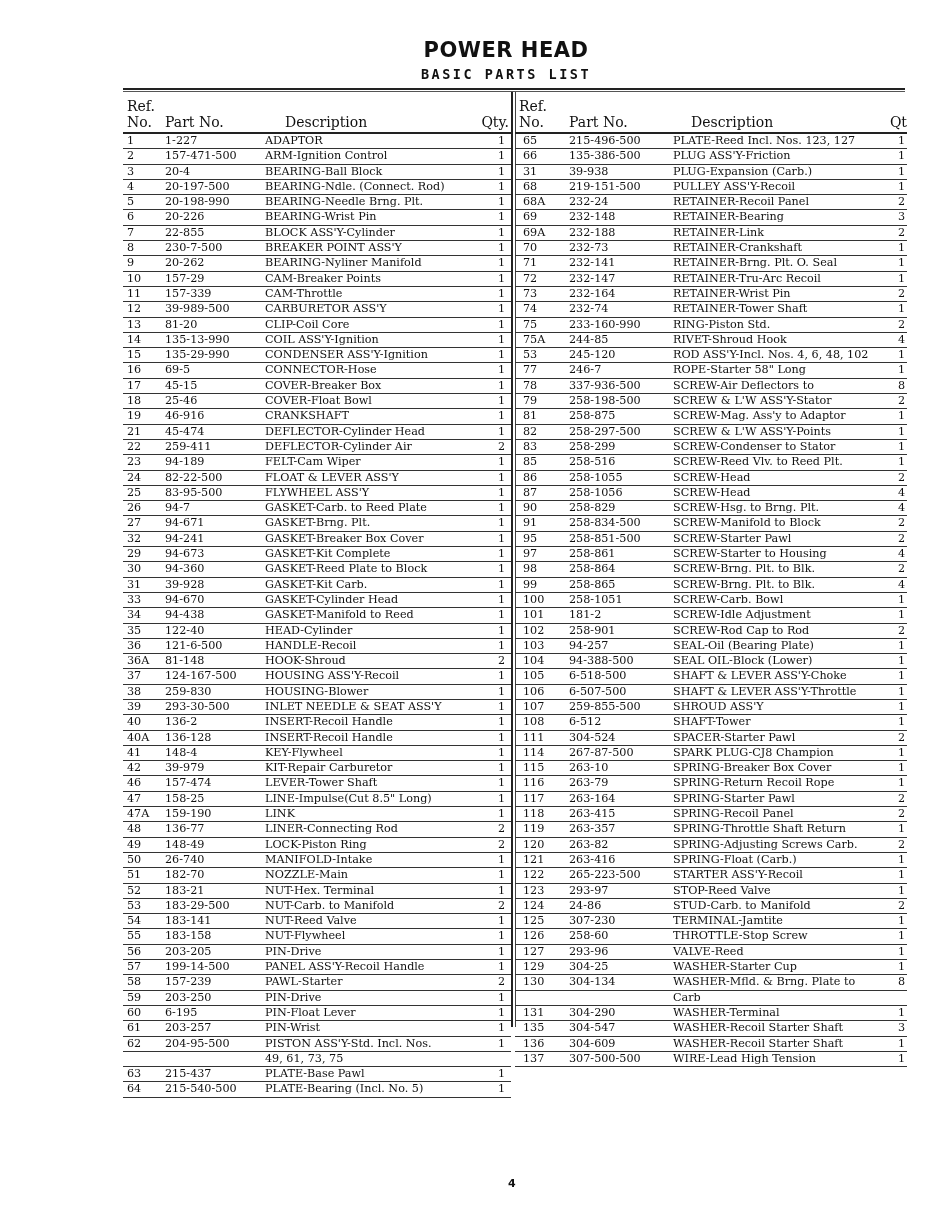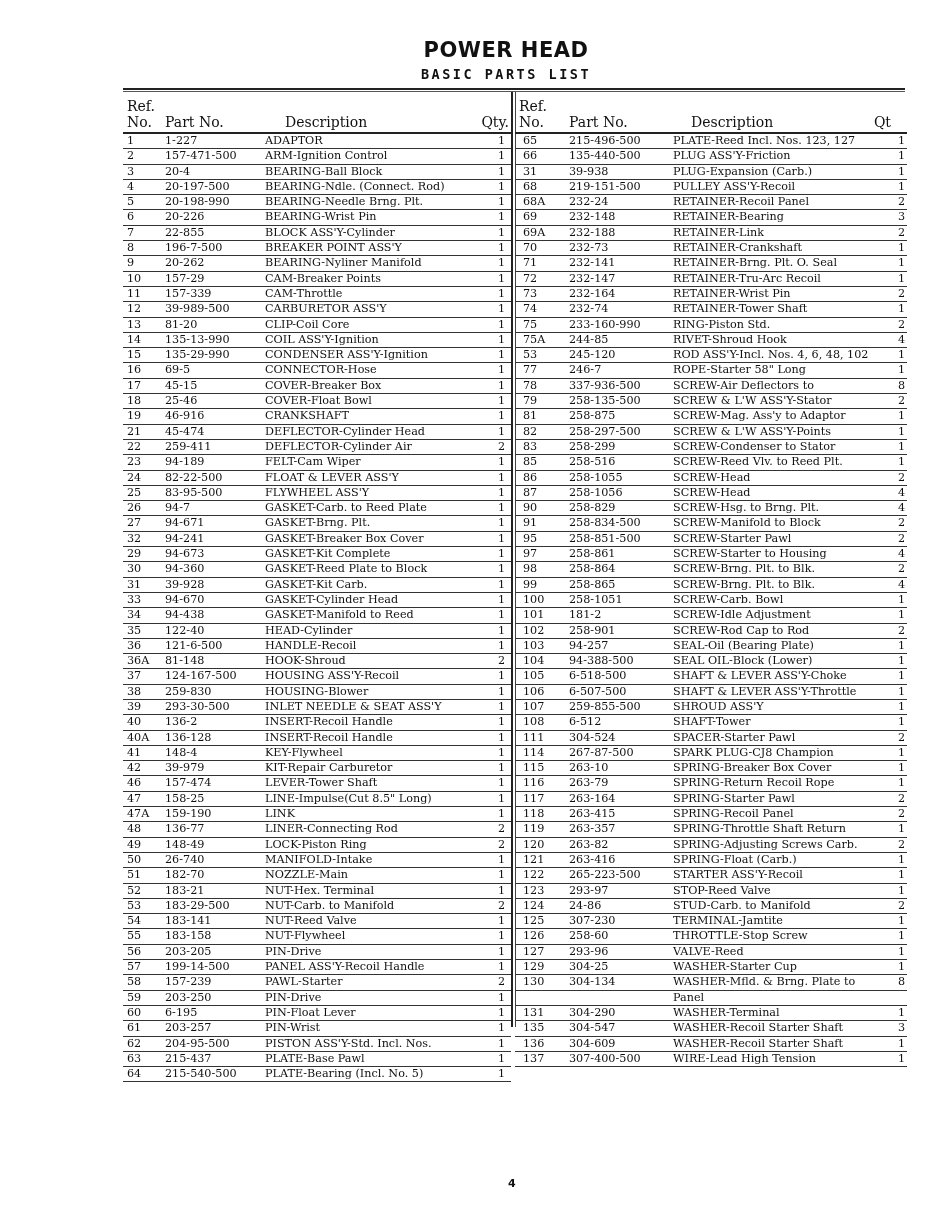--- a/index.html
+++ b/index.html
@@ -423,7 +423,7 @@
     <span style="left:4px;top:18px">No.</span>
     <span style="left:54px;top:18px">Part No.</span>
     <span style="left:176px;top:18px">Description</span>
-    <span style="right:16px;top:18px">Qt</span>
+    <span style="right:0px;top:18px">Qt</span>
   </div>
   <div id="right-body">
       <div class="row">

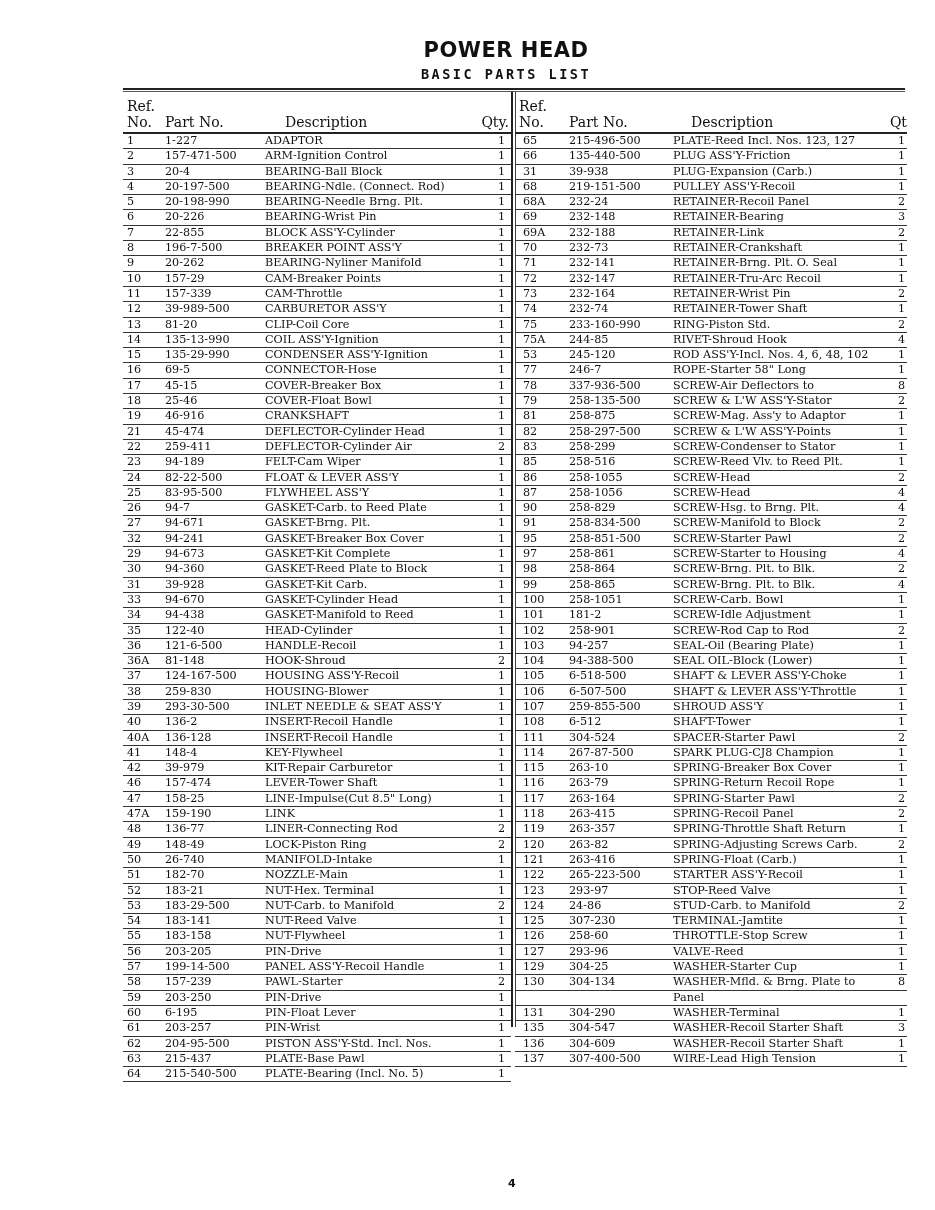--- a/index.html
+++ b/index.html
@@ -434,7 +434,7 @@
       </div>
       <div class="row">
         <span class="ref">66</span>
-        <span class="pn">135-440-500</span>
+        <span class="pn">135-386-500</span>
         <span class="desc">PLUG ASS'Y-Friction</span>
         <span class="qty">1</span>
       </div>

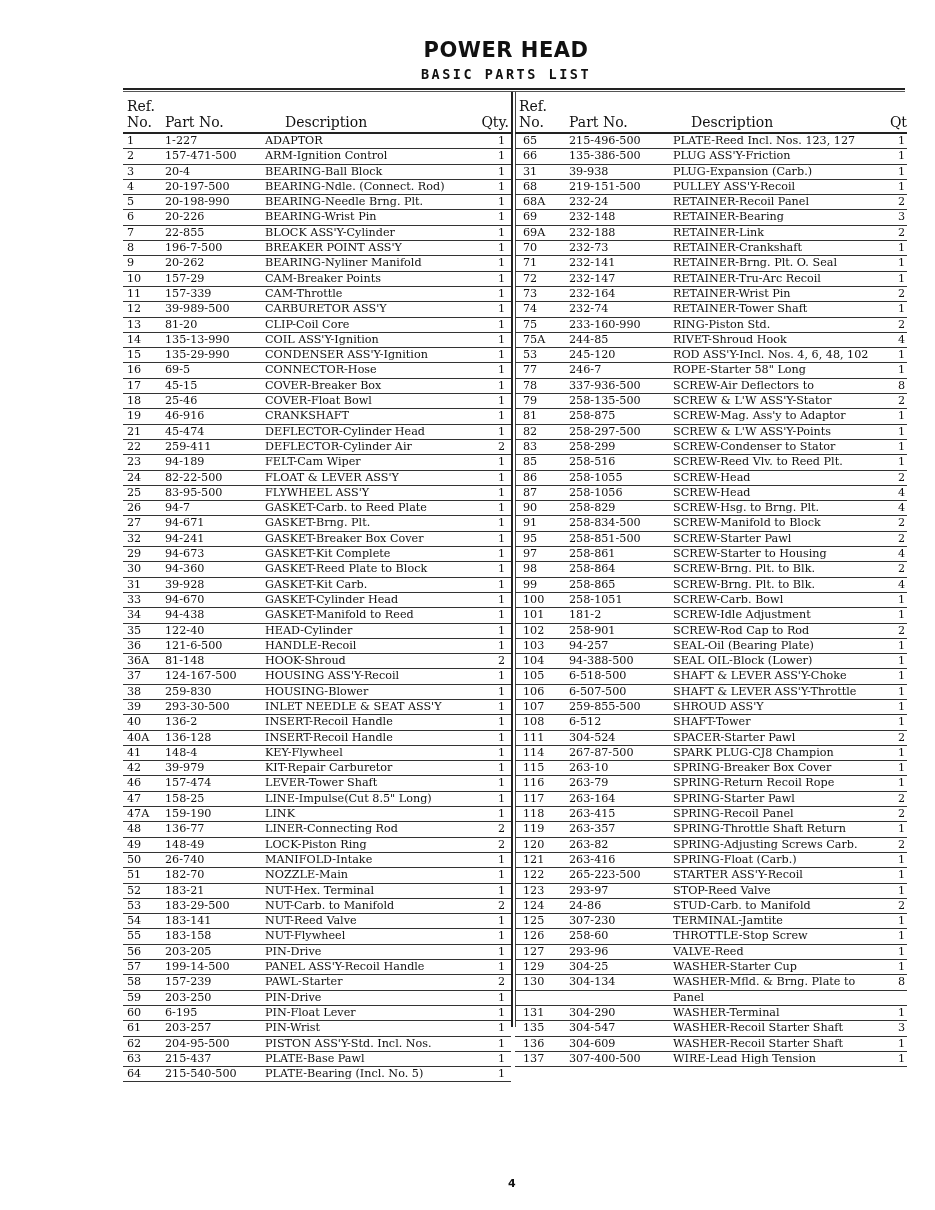--- a/index.html
+++ b/index.html
@@ -86,7 +86,7 @@
       </div>
       <div class="row">
         <span class="ref">8</span>
-        <span class="pn">196-7-500</span>
+        <span class="pn">230-7-500</span>
         <span class="desc">BREAKER POINT ASS'Y</span>
         <span class="qty">1</span>
       </div>

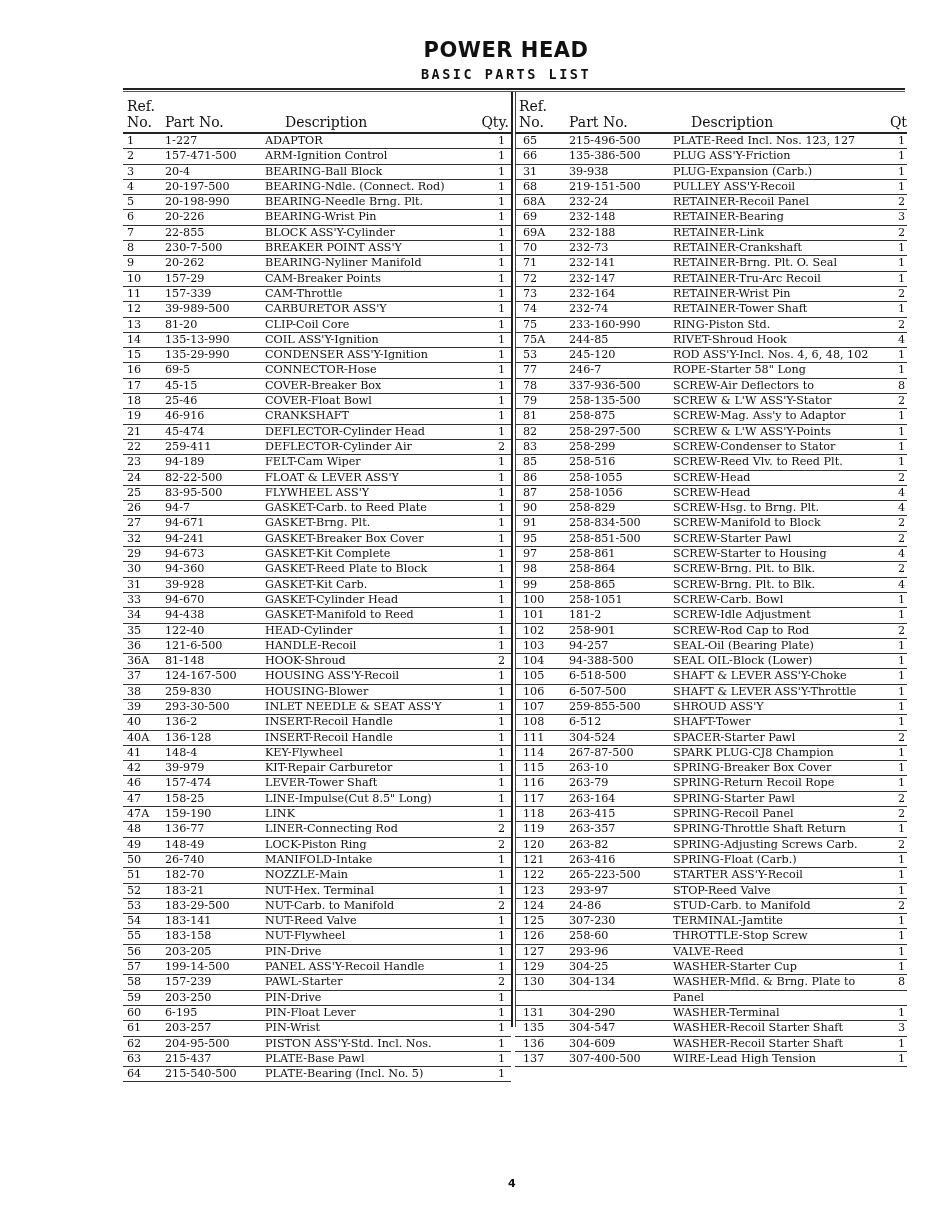--- a/index.html
+++ b/index.html
@@ -530,7 +530,7 @@
       </div>
       <div class="row">
         <span class="ref">79</span>
-        <span class="pn">258-135-500</span>
+        <span class="pn">258-198-500</span>
         <span class="desc">SCREW &amp; L'W ASS'Y-Stator</span>
         <span class="qty">2</span>
       </div>

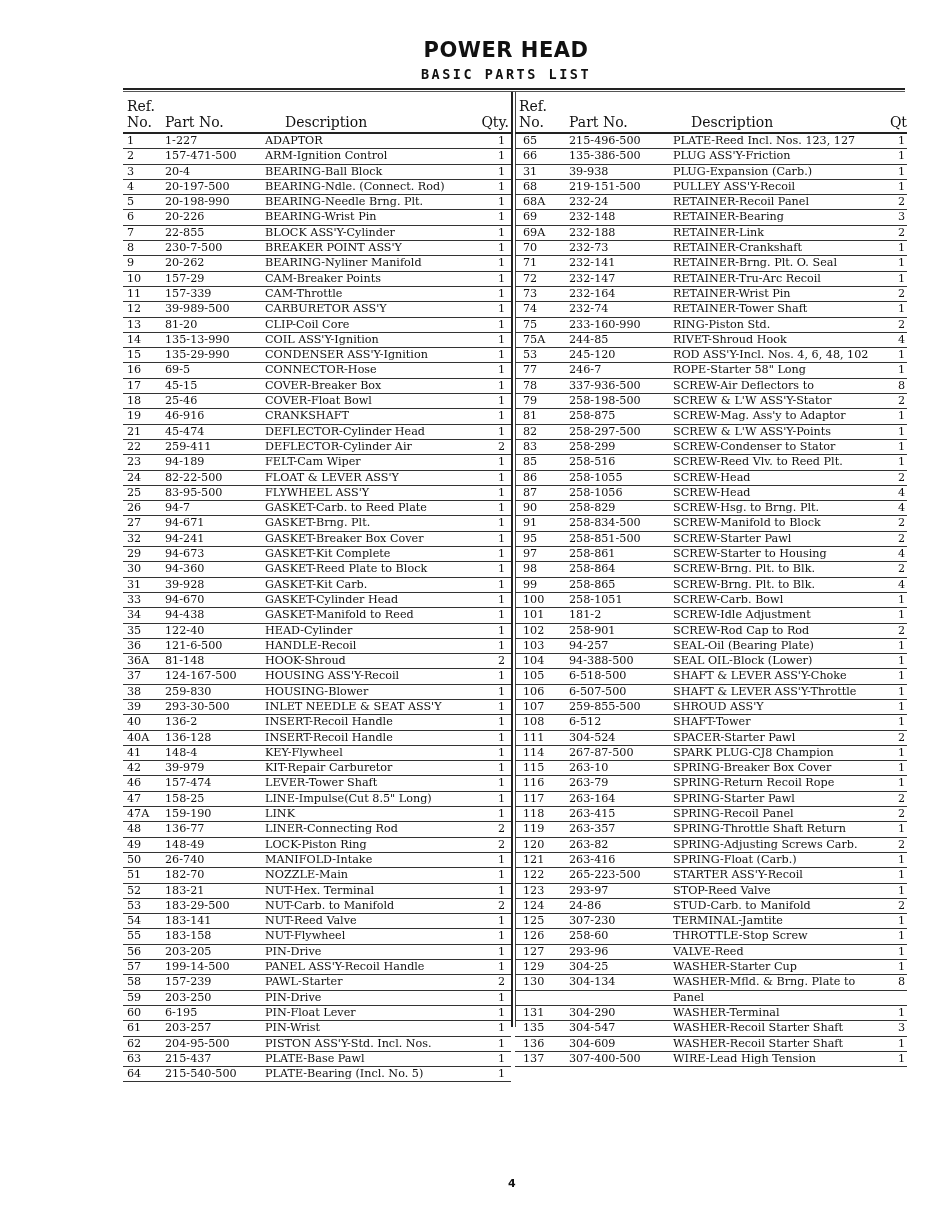--- a/index.html
+++ b/index.html
@@ -765,7 +765,7 @@
       <div class="row">
         <span class="ref"></span>
         <span class="pn"></span>
-        <span class="desc">Panel</span>
+        <span class="desc">Carb</span>
         <span class="qty"></span>
       </div>
       <div class="row">

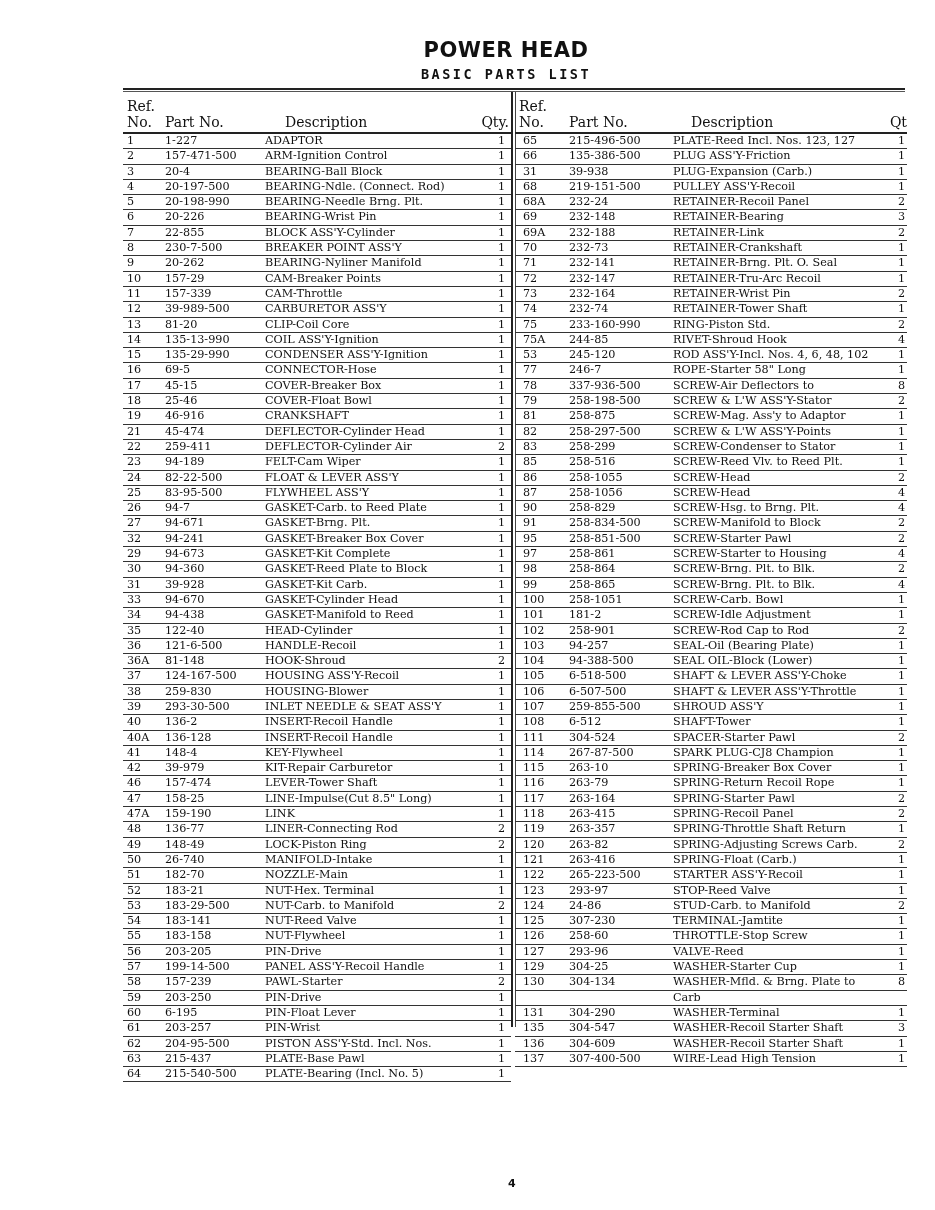--- a/index.html
+++ b/index.html
@@ -403,6 +403,12 @@
         <span class="qty">1</span>
       </div>
       <div class="row">
+        <span class="ref"></span>
+        <span class="pn"></span>
+        <span class="desc">49, 61, 73, 75</span>
+        <span class="qty"></span>
+      </div>
+      <div class="row">
         <span class="ref">63</span>
         <span class="pn">215-437</span>
         <span class="desc">PLATE-Base Pawl</span>

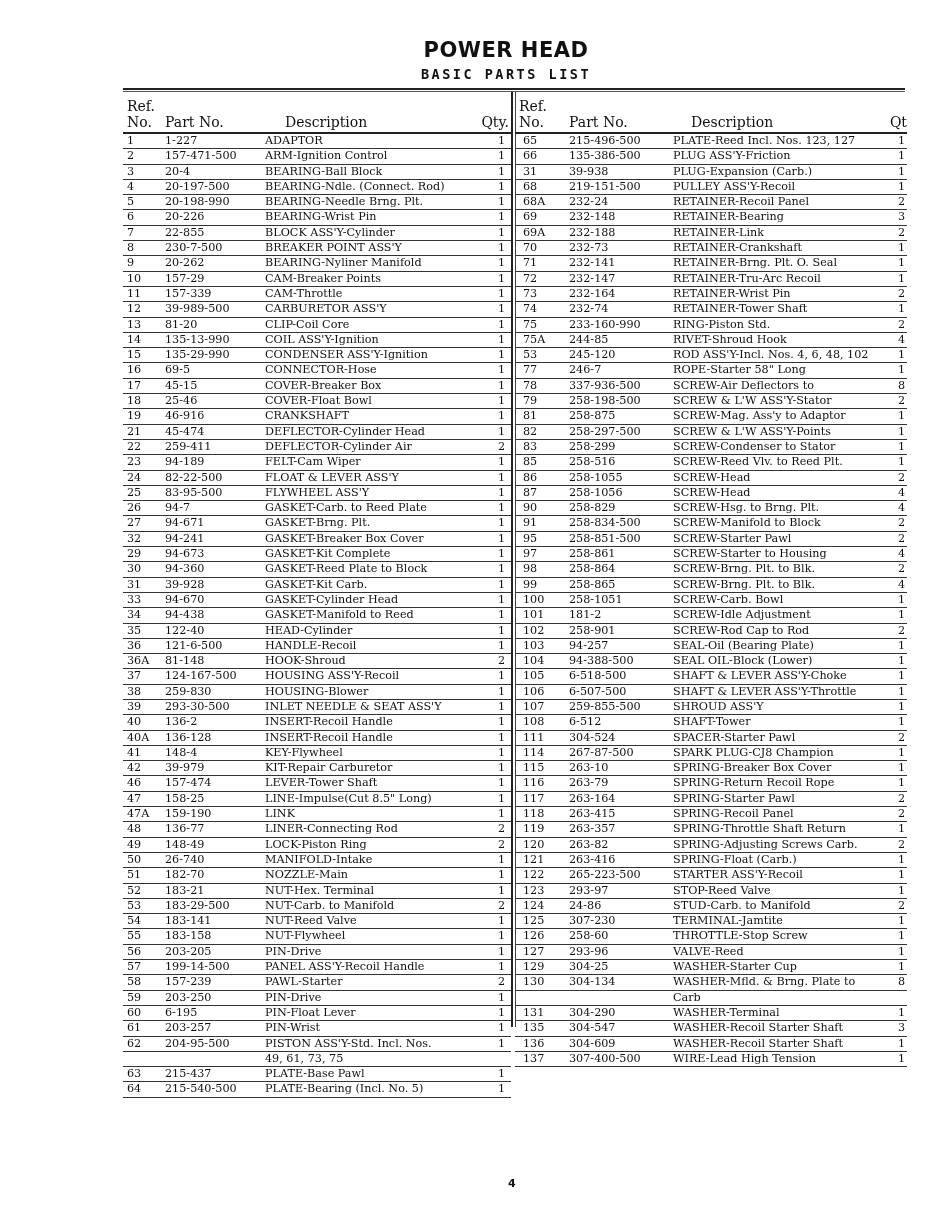--- a/index.html
+++ b/index.html
@@ -794,7 +794,7 @@
       </div>
       <div class="row">
         <span class="ref">137</span>
-        <span class="pn">307-400-500</span>
+        <span class="pn">307-500-500</span>
         <span class="desc">WIRE-Lead High Tension</span>
         <span class="qty">1</span>
       </div>

